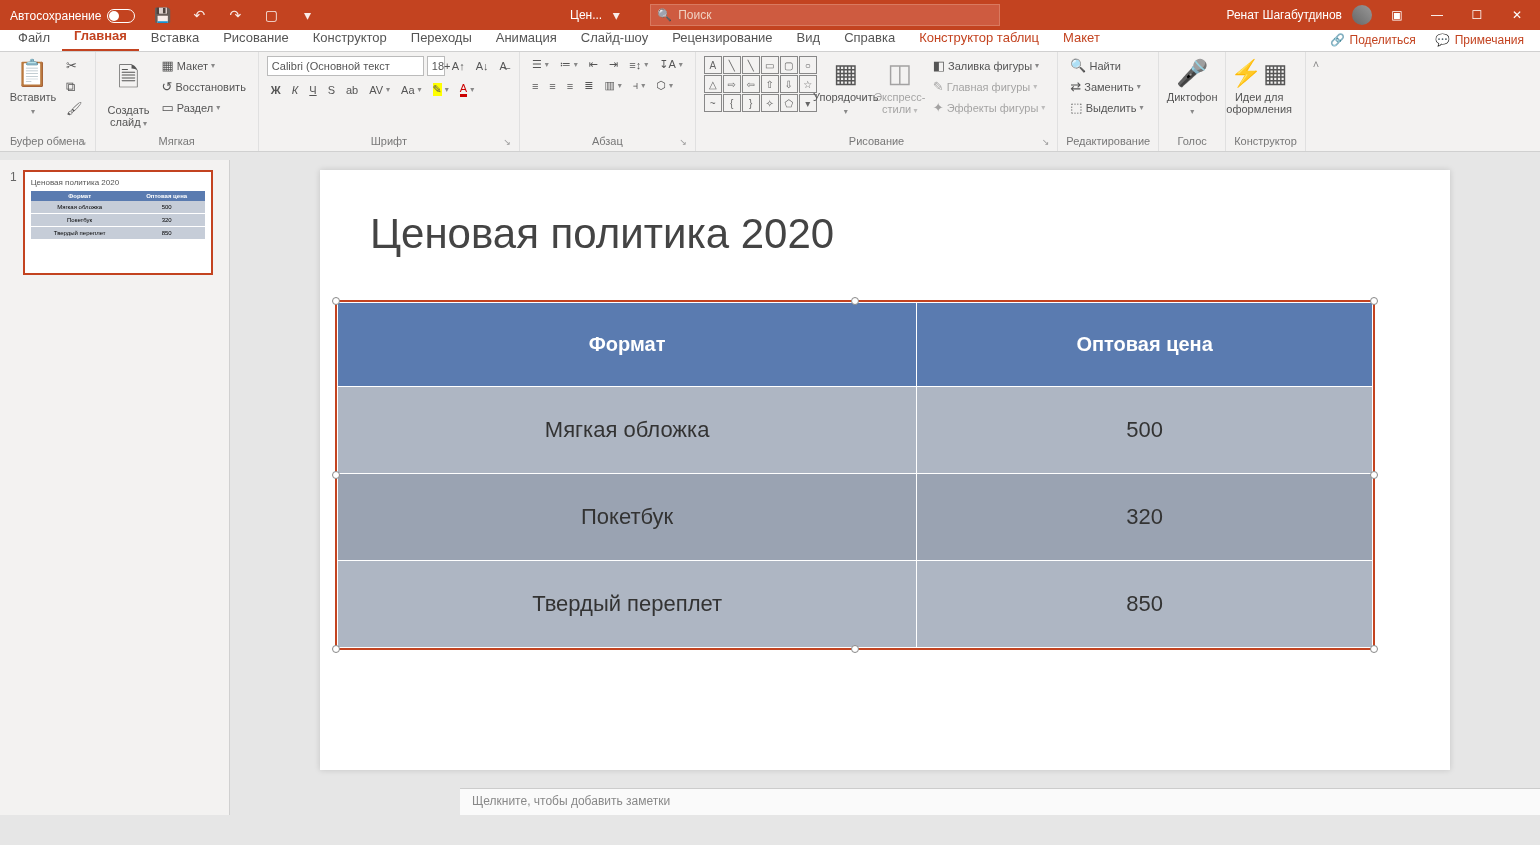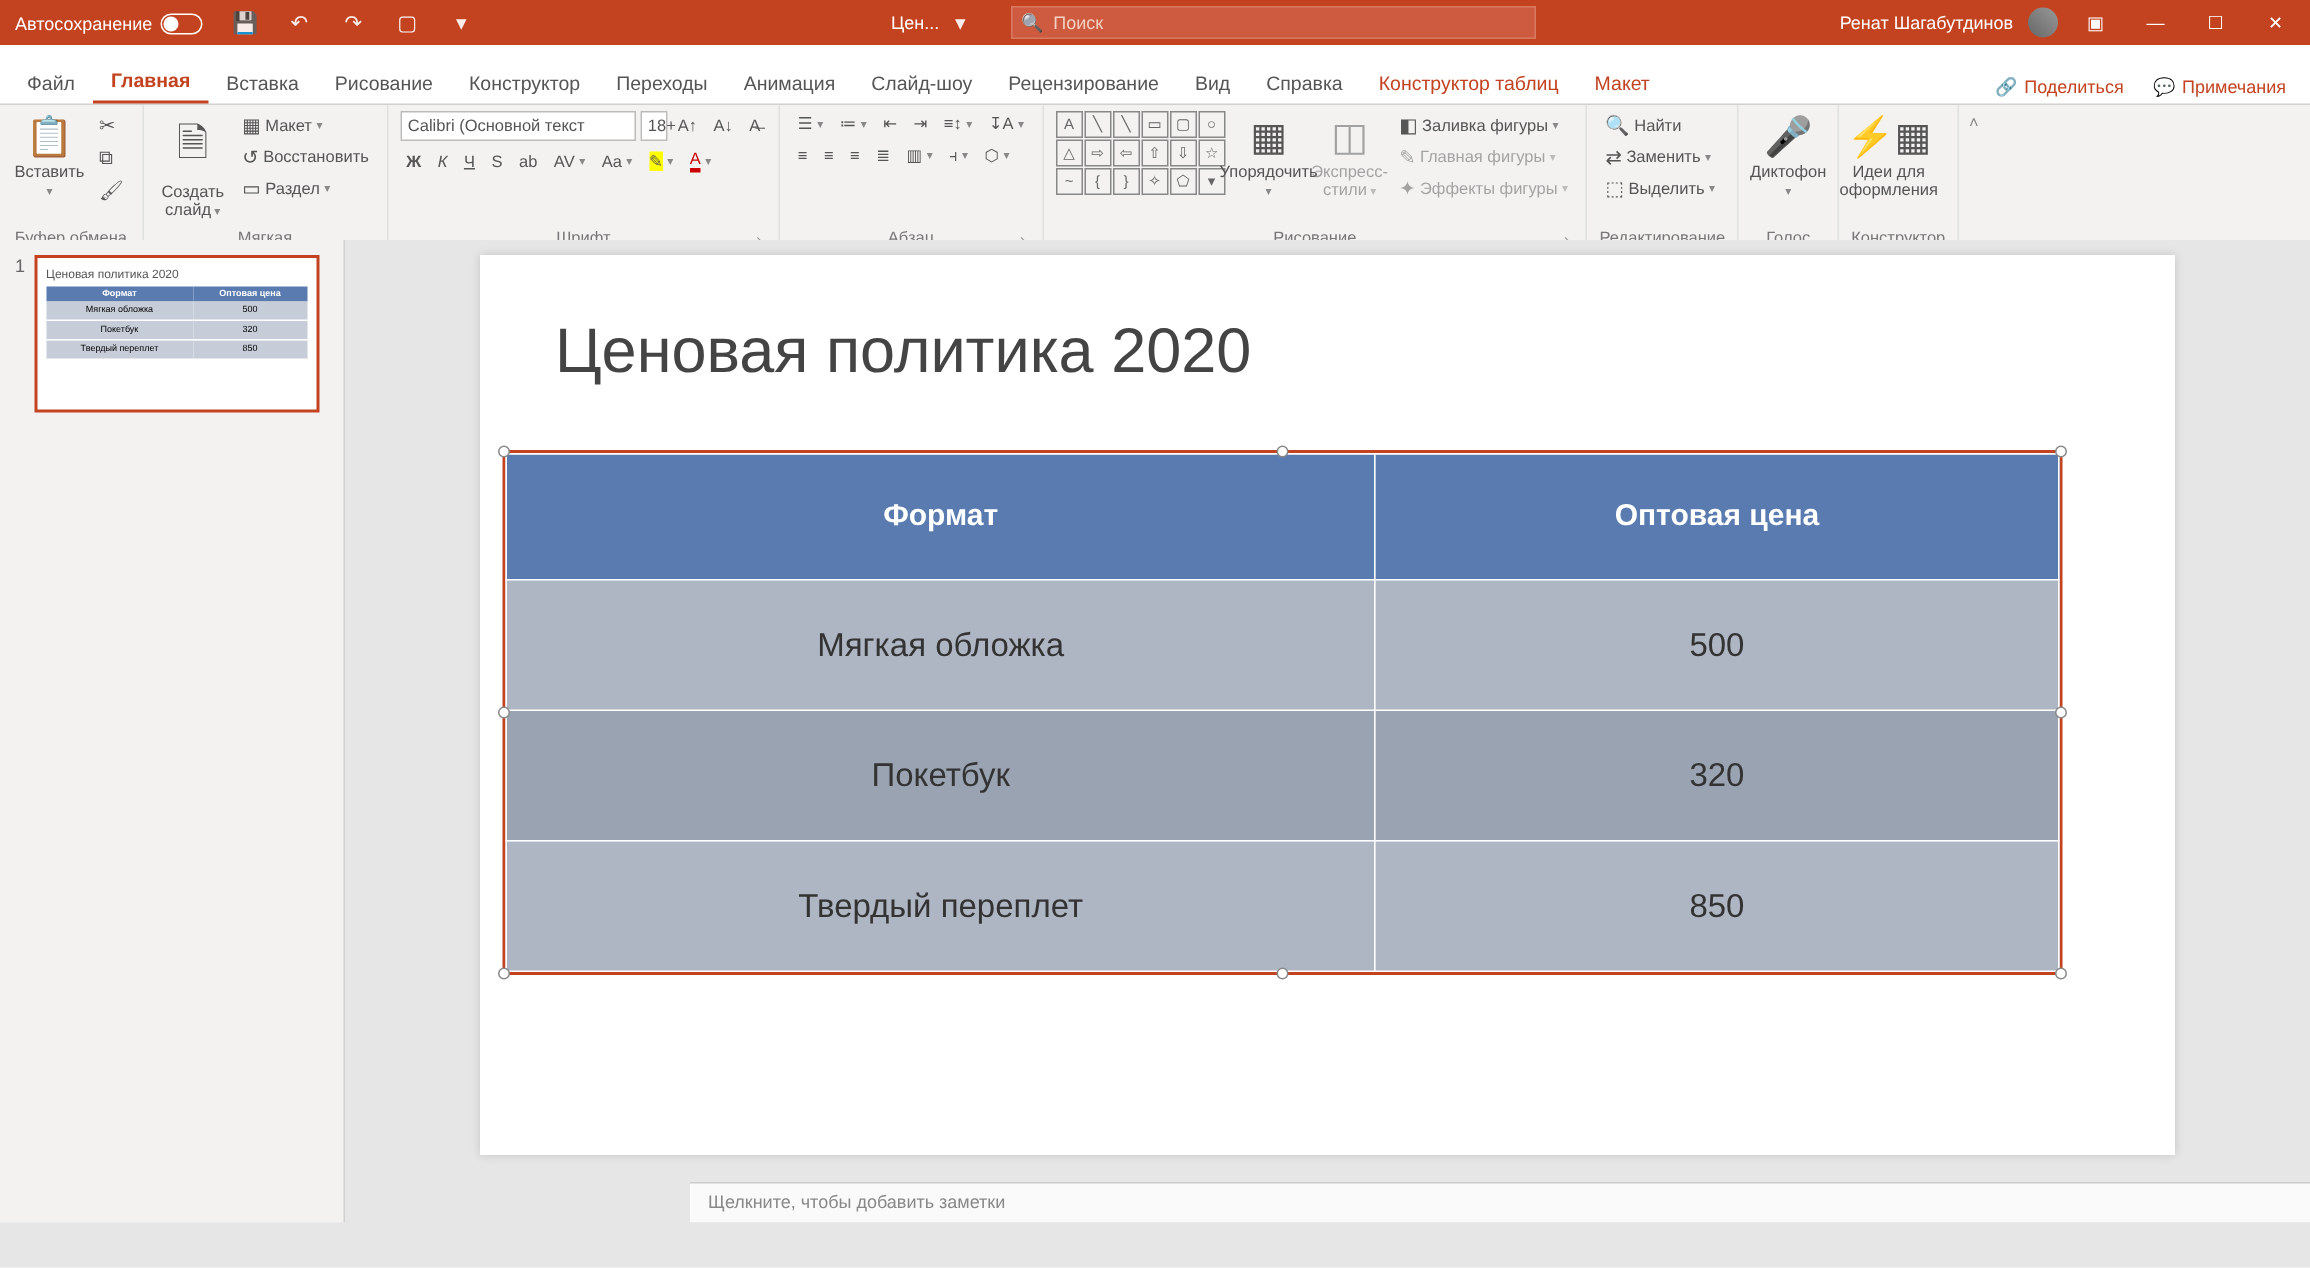--- a/index.html
+++ b/index.html
@@ -12,7 +12,7 @@
 .toggle { width: 28px; height: 14px; border: 1px solid #fff; border-radius: 8px; position: relative; }
 .toggle::after { content:""; width:10px; height:10px; background:#fff; border-radius:50%; position:absolute; left:1px; top:1px; }
 .qat-icon { width:16px; height:16px; display:flex; align-items:center; justify-content:center; font-size:14px; opacity:.9; cursor:pointer;}
-.title-center { flex:0 0 auto; display:flex; align-items:center; gap:6px;margin-left:24px; }
+.title-center { flex:0 0 auto; display:flex; align-items:center; gap:6px; }
 .search-box { width: 350px; height: 22px; background: #ce5b40; border:1px solid #d97a60; display:flex; align-items:center; padding:0 6px; gap:6px; margin-left:20px;}
 .search-box input { flex:1; background:transparent; border:none; outline:none; color:#fff; font-size:12px; }
 .search-box input::placeholder{color:#f0d0c0;}

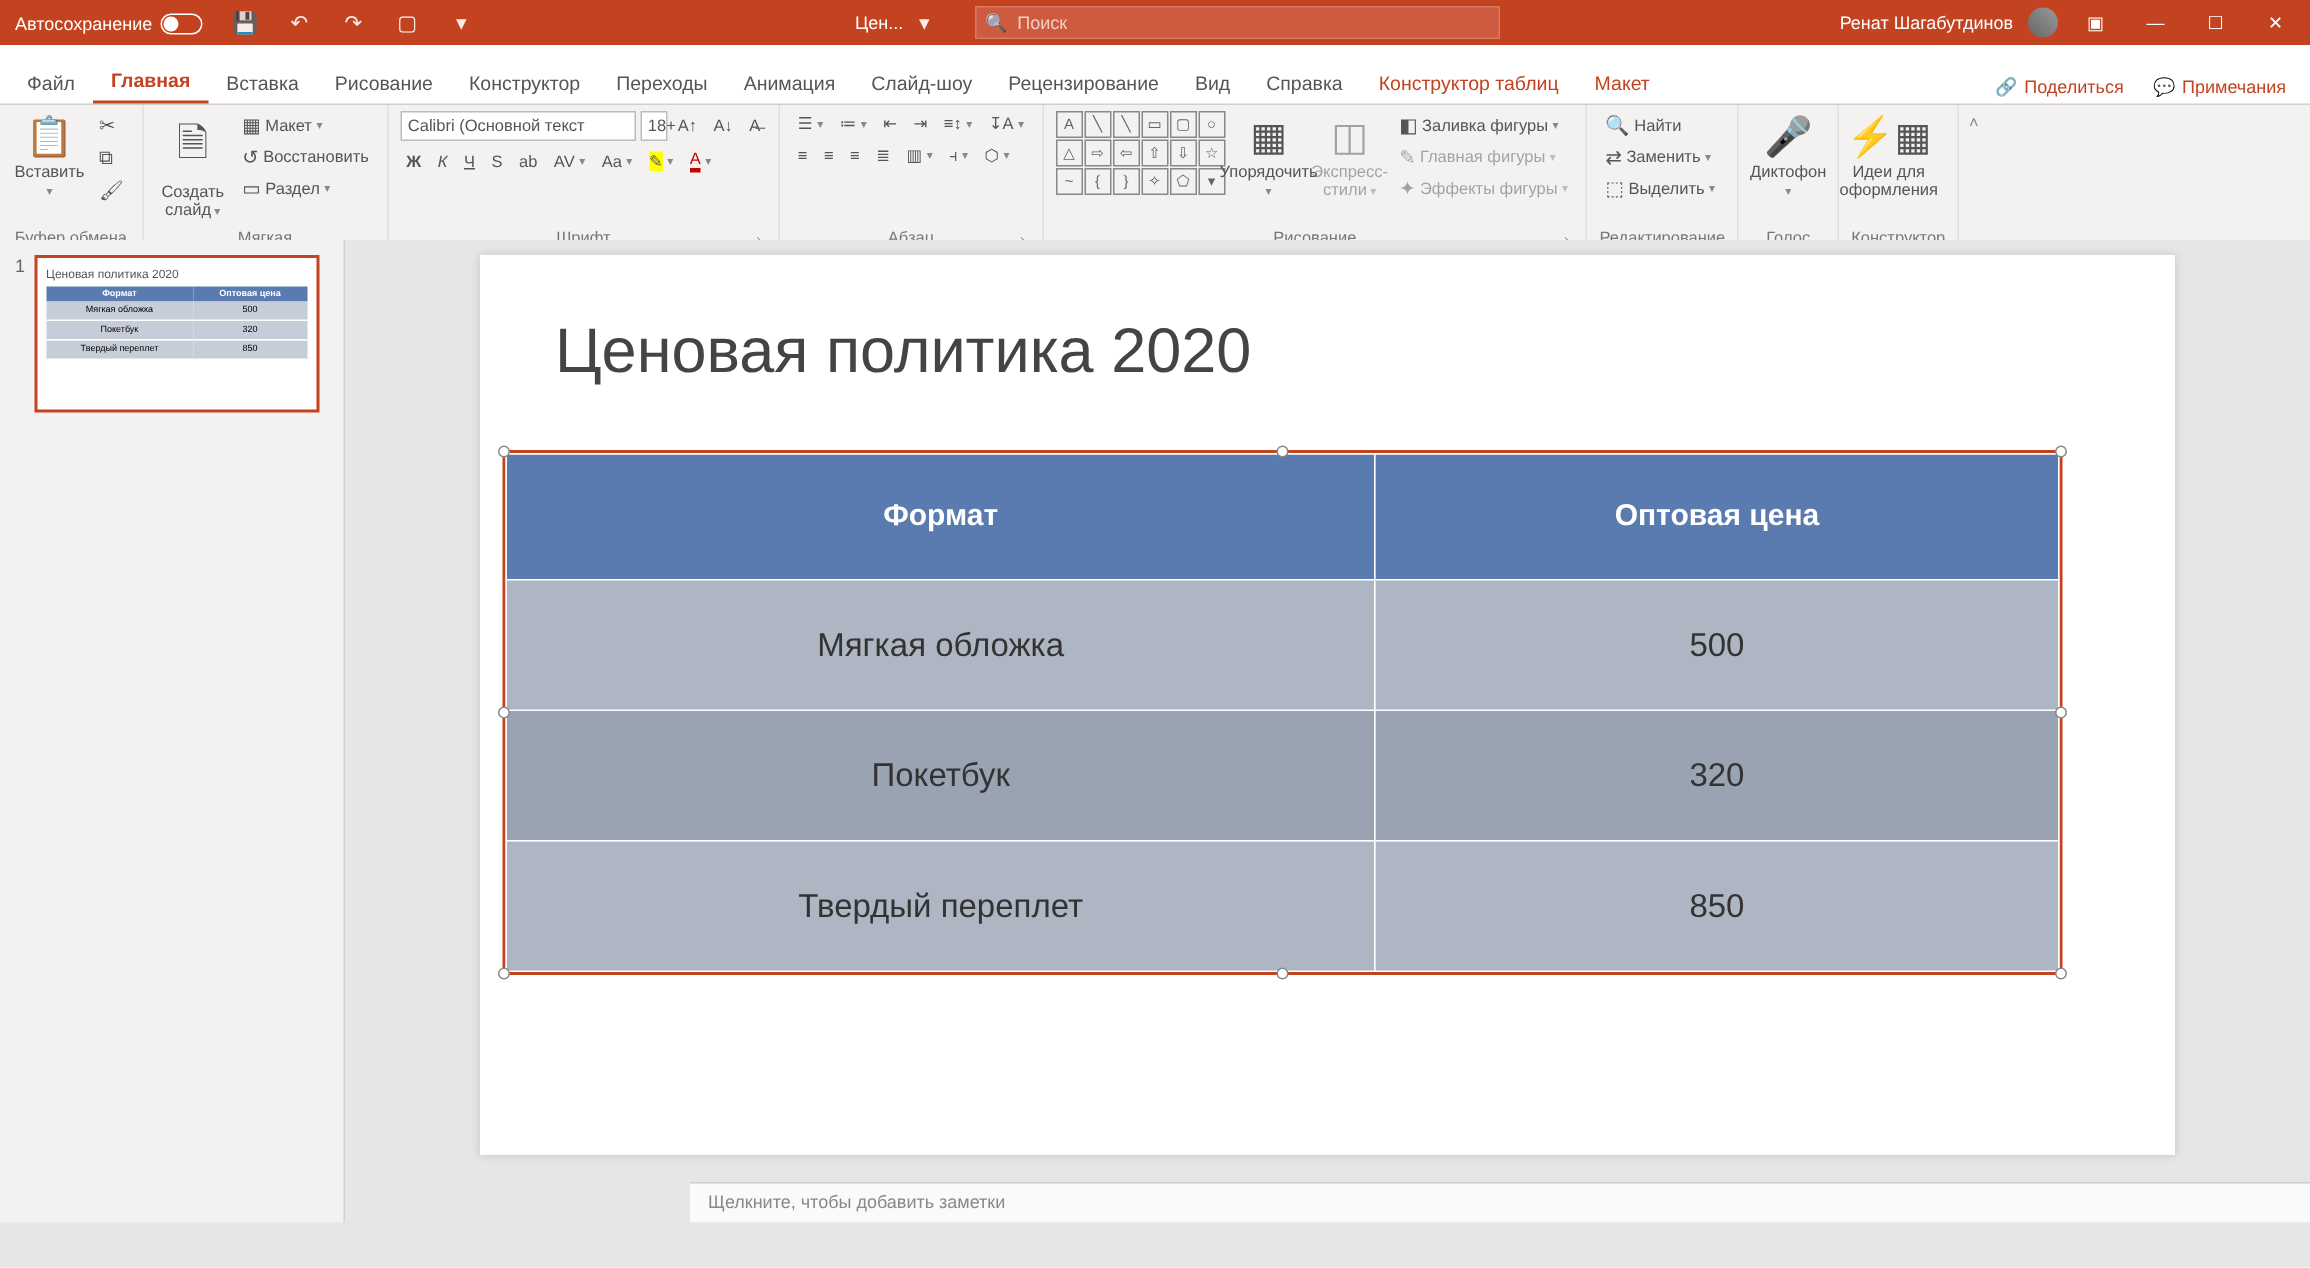--- a/index.html
+++ b/index.html
@@ -21,7 +21,7 @@
 .win-btn { width:30px; height:28px; display:flex; align-items:center; justify-content:center; font-size:12px; cursor:pointer;}
 
 
-.tab-bar { height: 40px; background:#fff; border-bottom:1px solid #d0d0d0; display:flex; align-items:flex-end; padding:0 6px; font-size:13px; }
+.tab-bar { height: 22px; background:#fff; border-bottom:1px solid #d0d0d0; display:flex; align-items:flex-end; padding:0 6px; font-size:13px; }
 .tab { padding:6px 12px; color:#555; cursor:pointer; }
 .tab.active { color:#c34320; border-bottom:2px solid #c34320; font-weight:600; }
 .tab.context { color:#c34320; }

